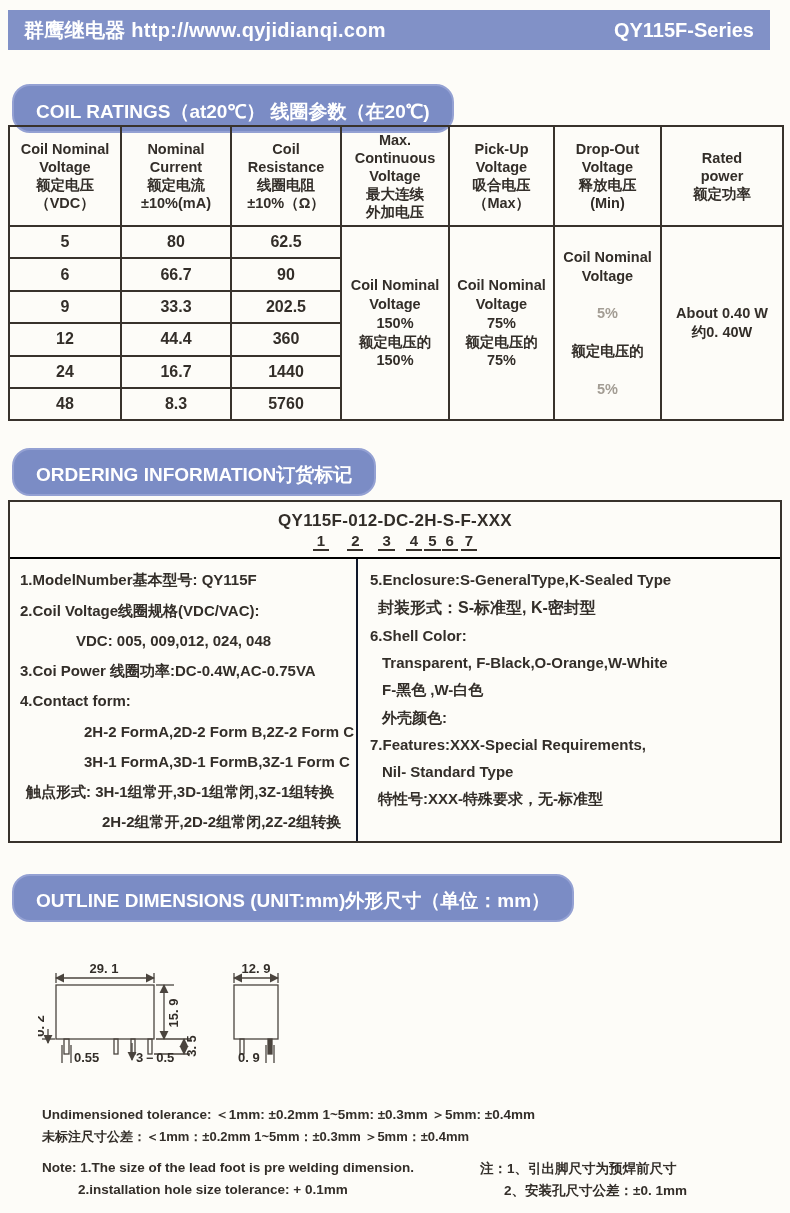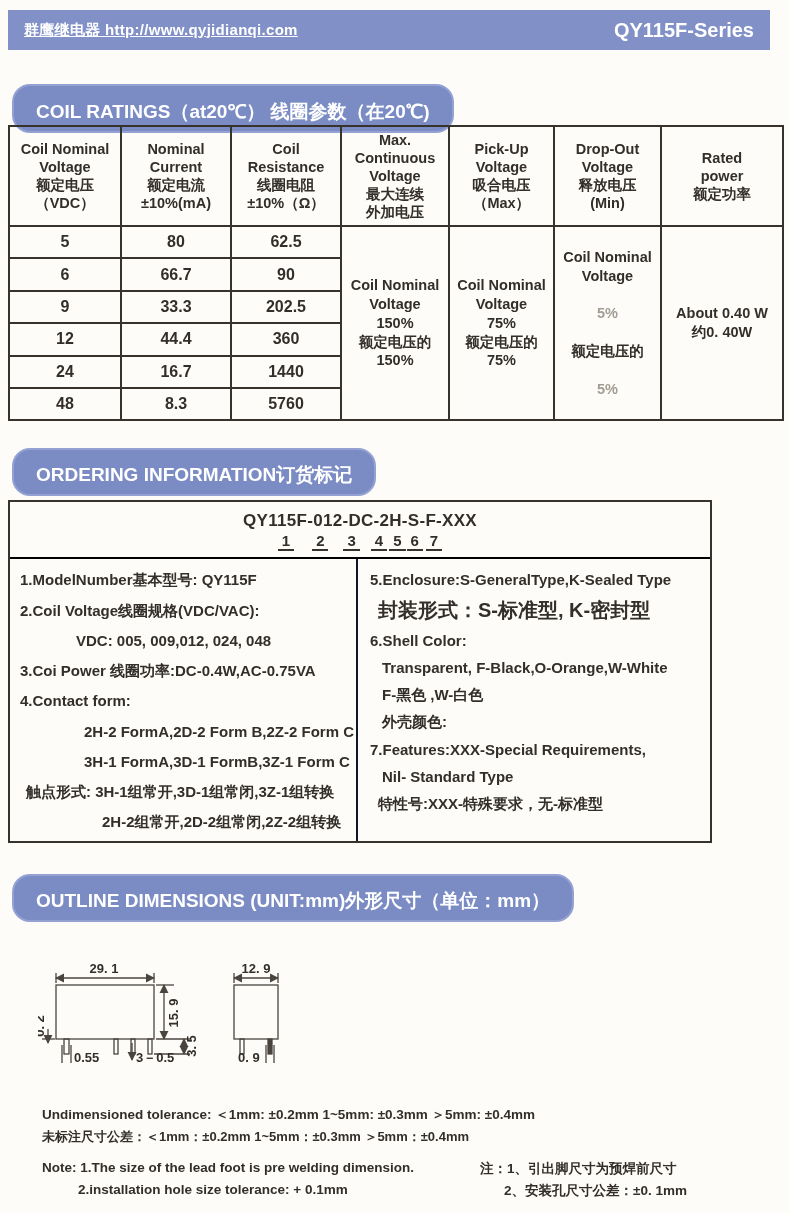--- a/index.html
+++ b/index.html
@@ -16,7 +16,7 @@
     display:flex; align-items:center; justify-content:space-between;
     padding:0 16px;
   }
-  .topbar .tleft { font-size:15px; letter-spacing:.3px;text-decoration:underline; }
+  .topbar .tleft { font-size:20px; letter-spacing:.3px; }
   .topbar .tright { font-size:20px; }
 
   

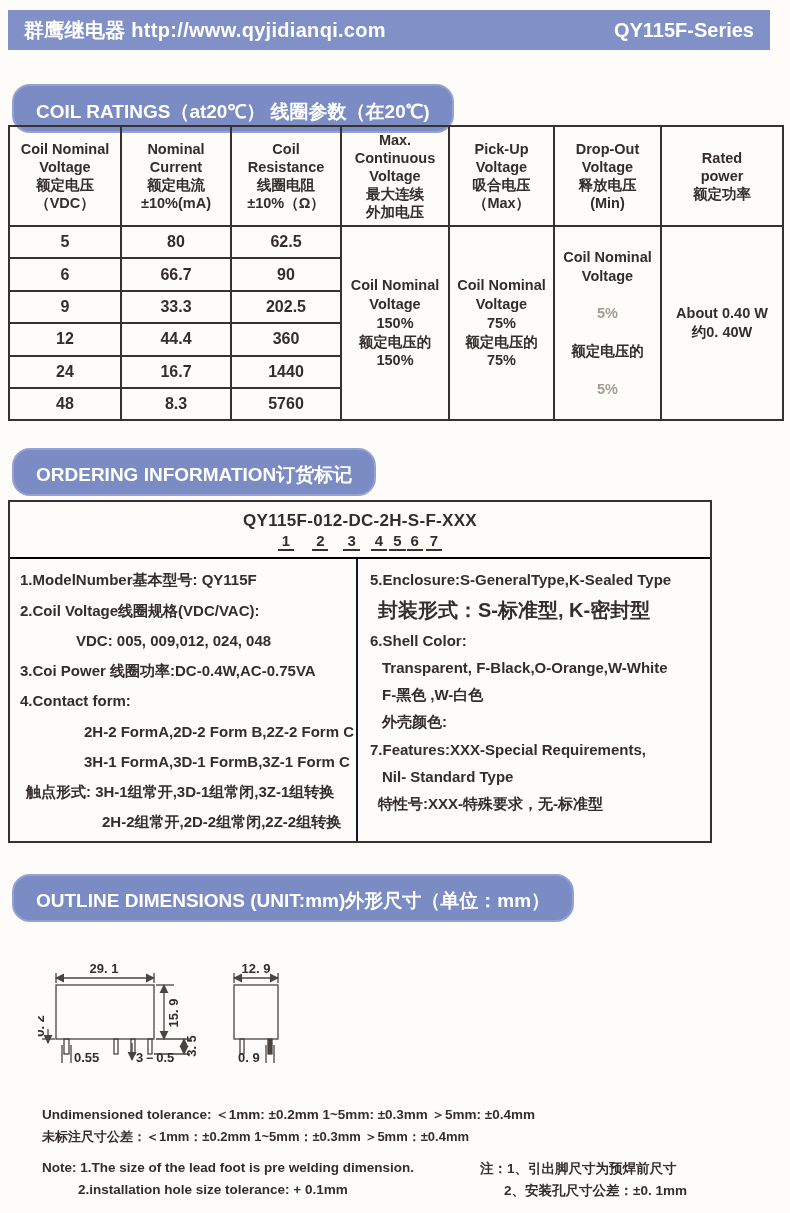--- a/index.html
+++ b/index.html
@@ -46,7 +46,7 @@
 
   
   .obox {
-    position:absolute; left:8px; top:500px; width:704px; height:343px;
+    position:absolute; left:8px; top:500px; width:774px; height:343px;
     border:2px solid #38322c; background:transparent;
   }
   .ocode { text-align:center; padding-top:9px; font-size:17px; font-weight:bold; letter-spacing:.3px; }

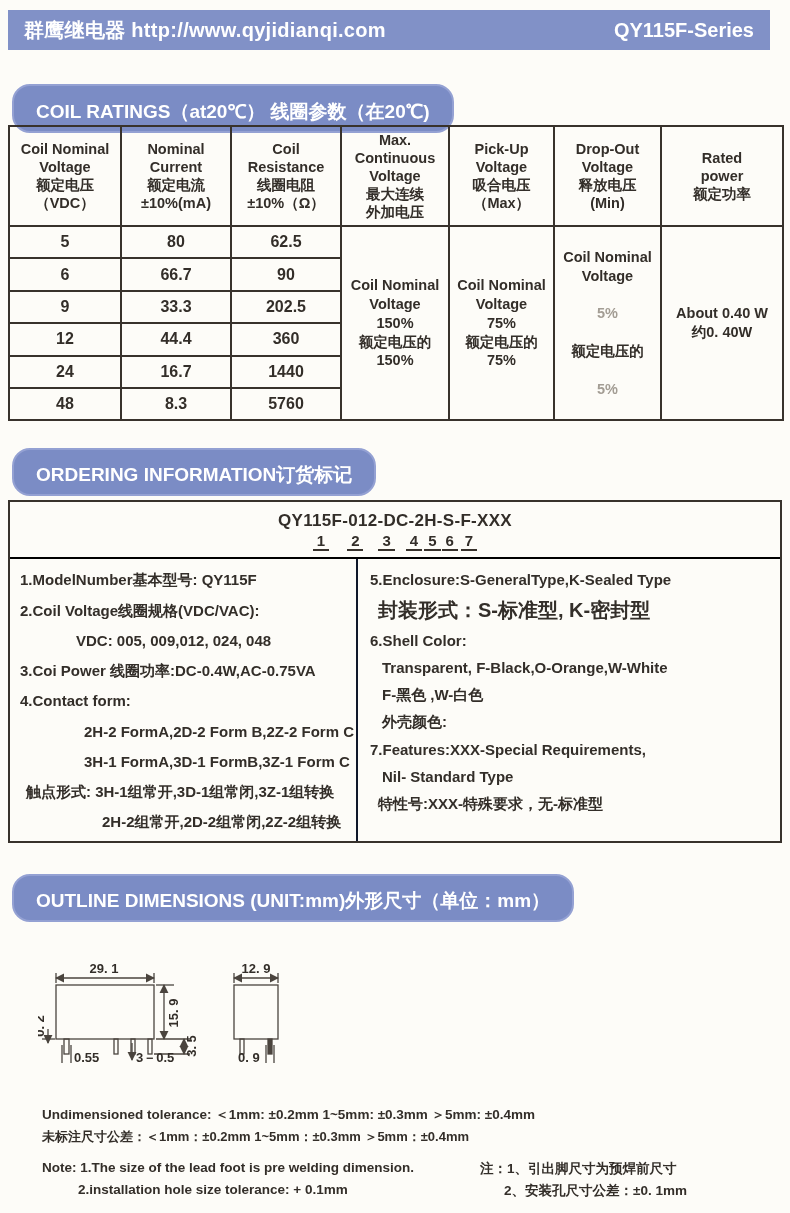--- a/index.html
+++ b/index.html
@@ -72,7 +72,7 @@
   .ind-50 { padding-left:56px; }
   .ind-62 { padding-left:64px; }
   .ind-80 { padding-left:82px; }
-  .cnbig { font-size:20px; }
+  .cnbig { font-size:16px; }
 
   
   .drawings { position:absolute; left:38px; top:933px; }

